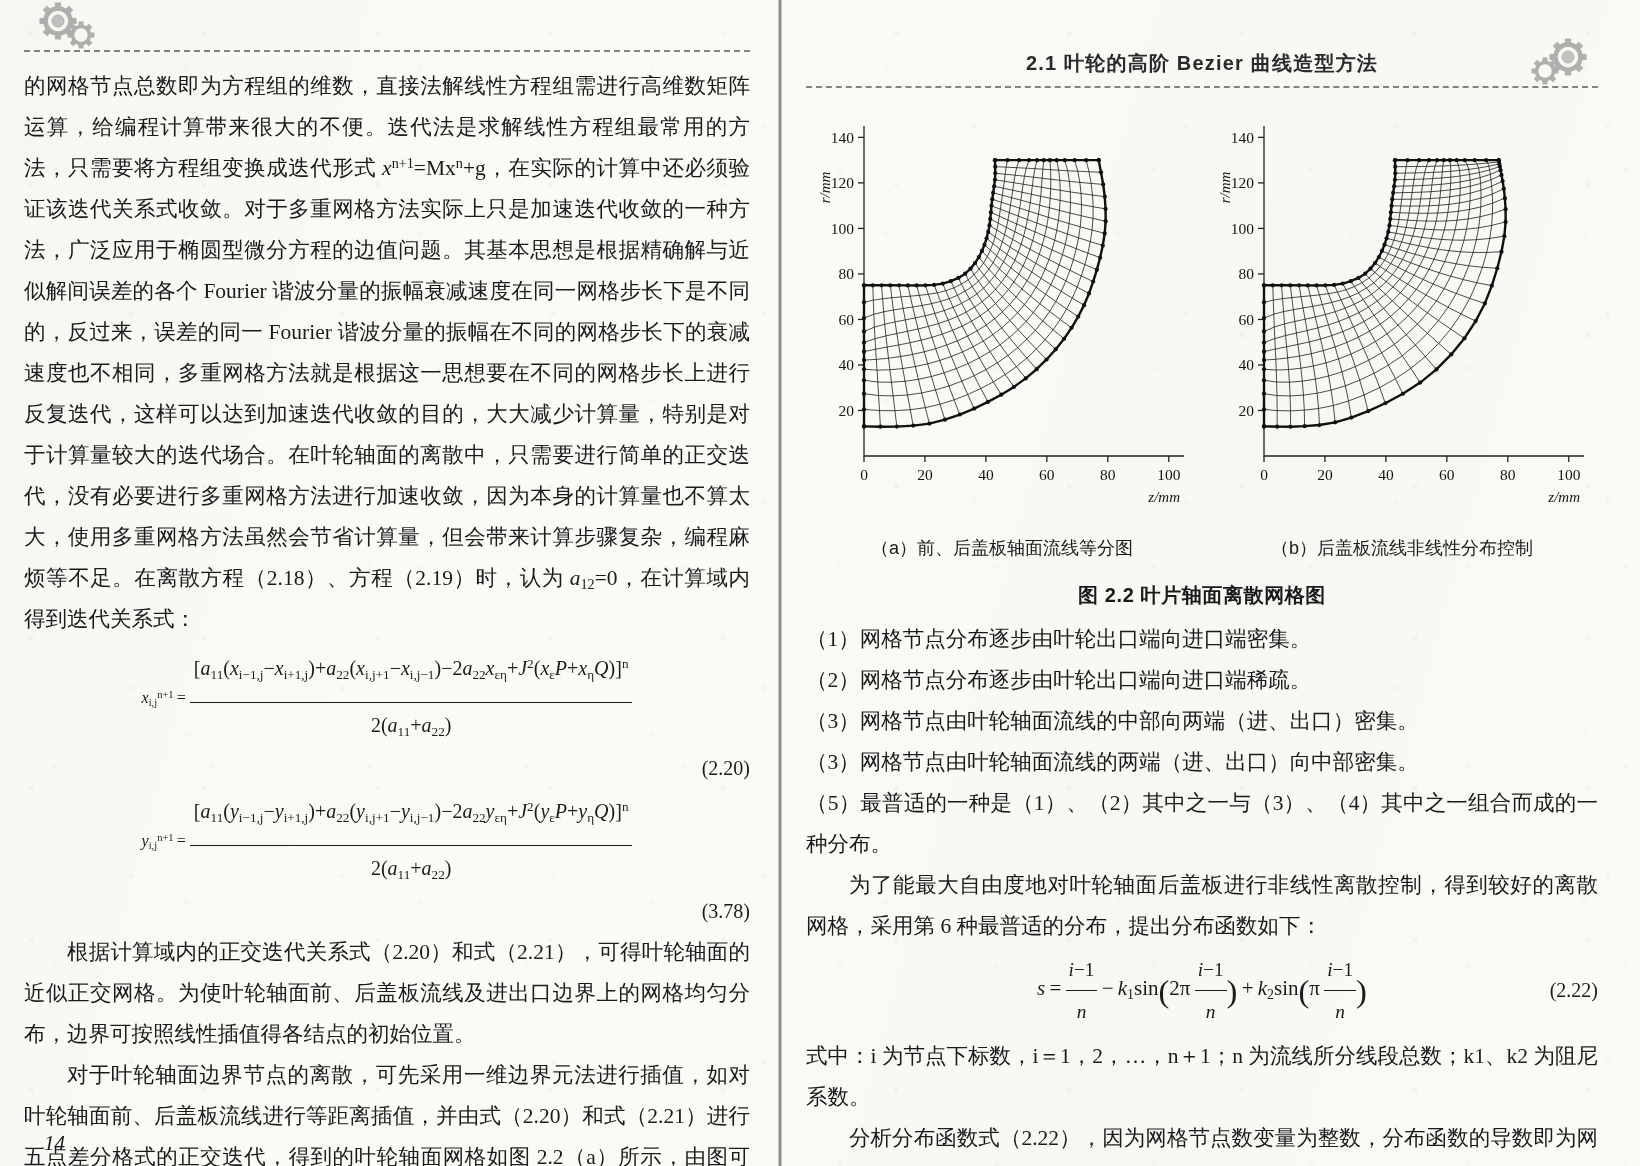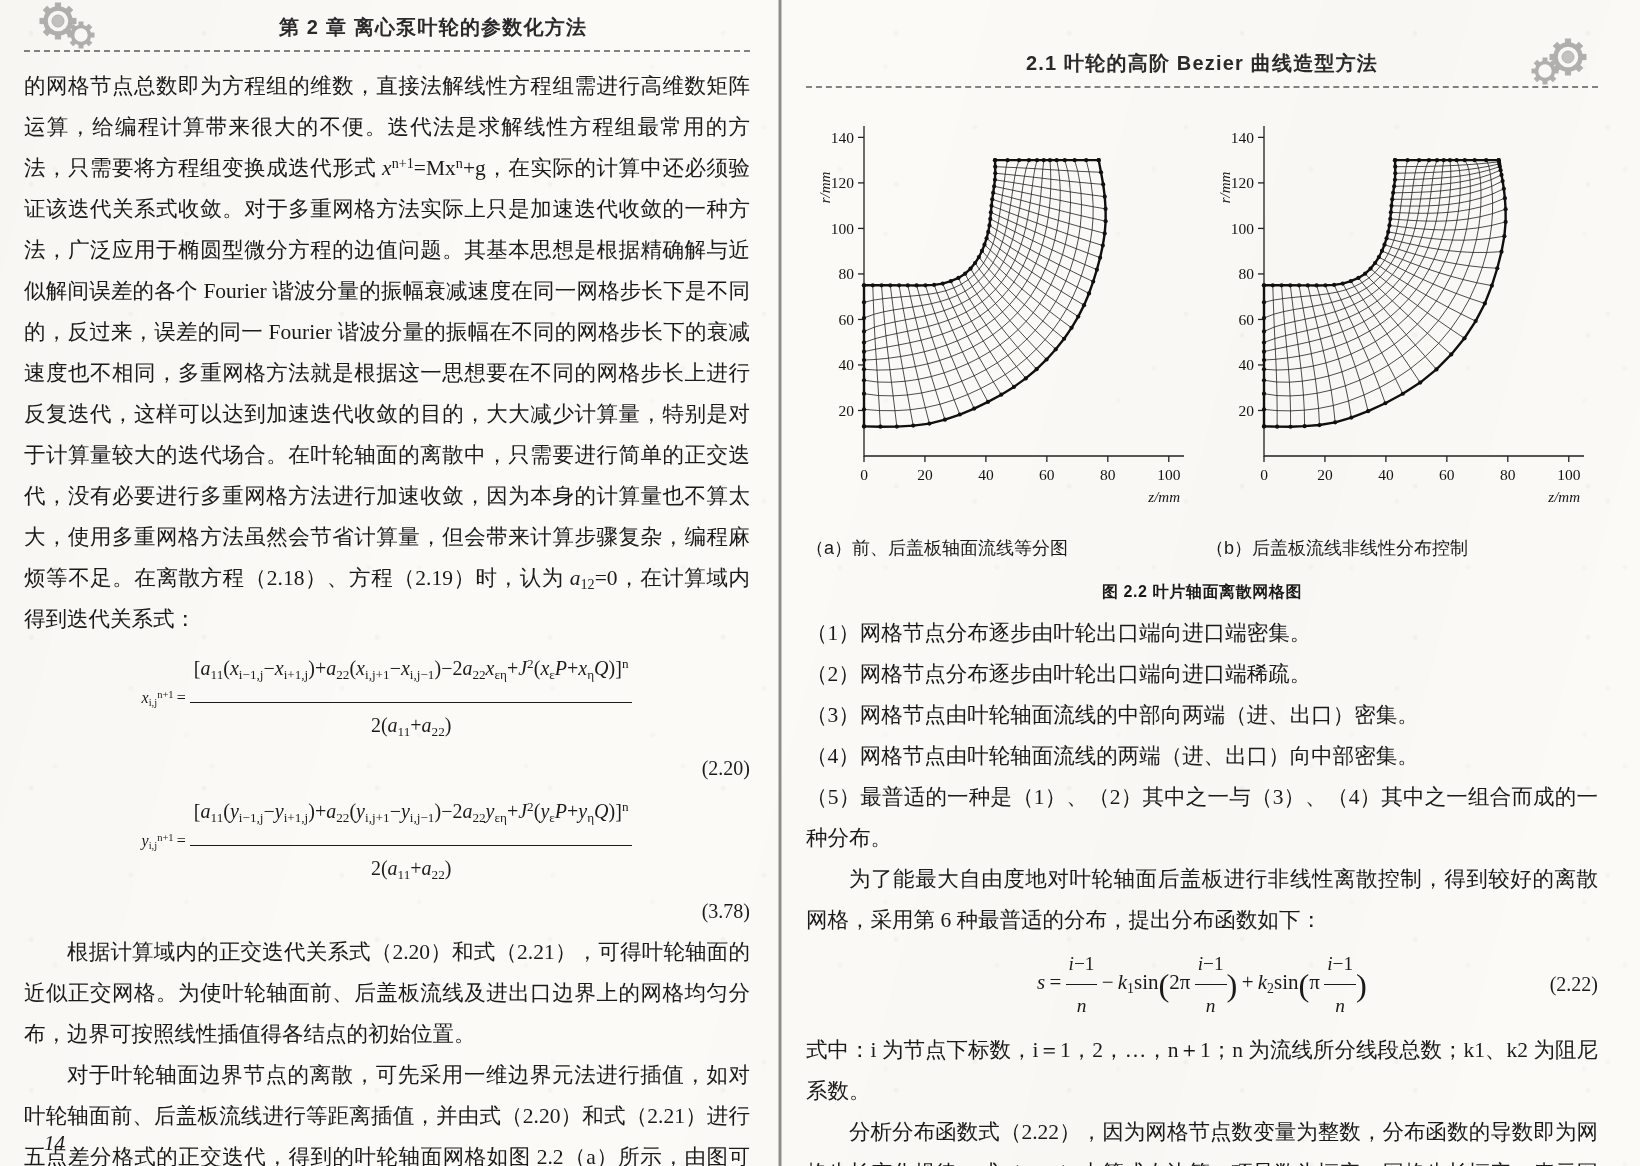--- a/index.html
+++ b/index.html
@@ -128,7 +128,6 @@
           </g>
         </svg>
       </div>
-      <div class="ttl">第 2 章    离心泵叶轮的参数化方法</div>
       <div class="rule"></div>
     </div>
 

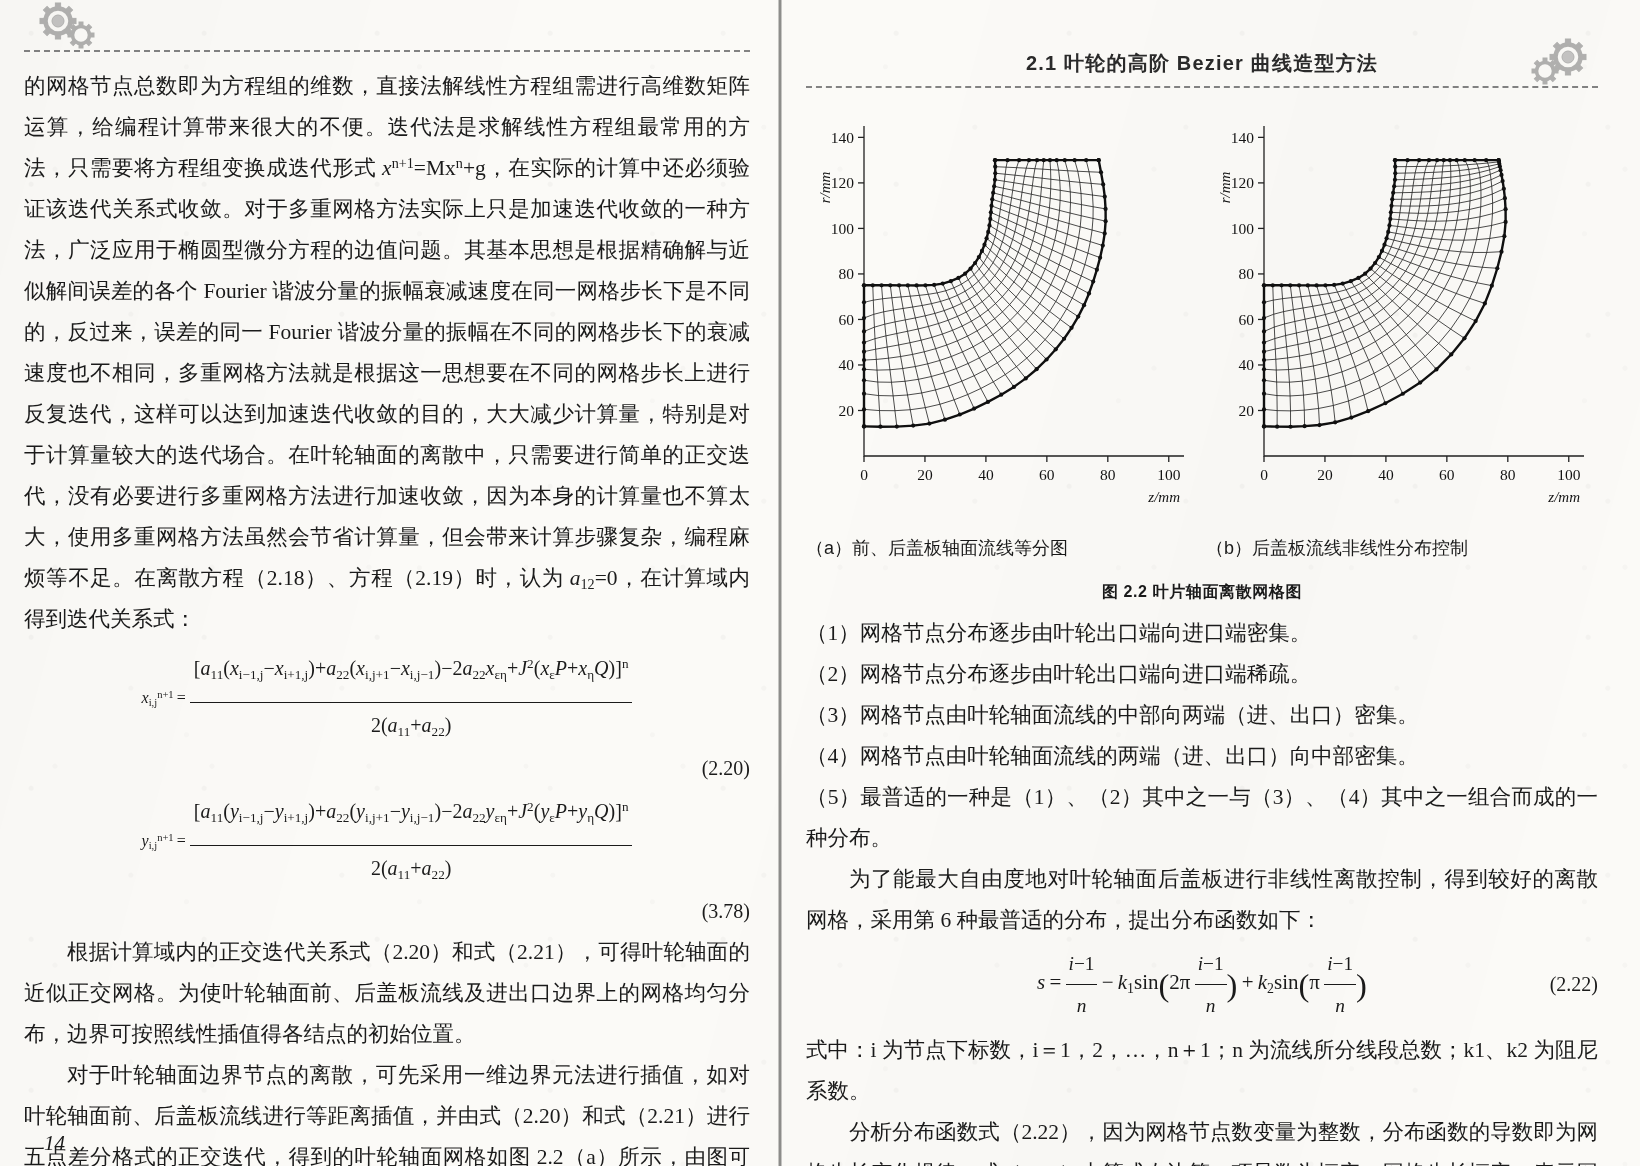--- a/index.html
+++ b/index.html
@@ -78,7 +78,7 @@
   .chart{position:relative;width:392px;height:430px;}
   .plotsvg{display:block;}
   .subcaps{display:flex;justify-content:space-between;margin-top:2px;}
-  .subcap{width:392px;text-align:left;font-size:18px;
+  .subcap{width:392px;text-align:center;font-size:18px;
           font-family:"Liberation Sans","DejaVu Sans",sans-serif;}
   .figcap{text-align:center;font-size:16px;margin:22px 0 10px 0;letter-spacing:.6px;
           font-family:"Liberation Sans","DejaVu Sans",sans-serif;font-weight:600;}

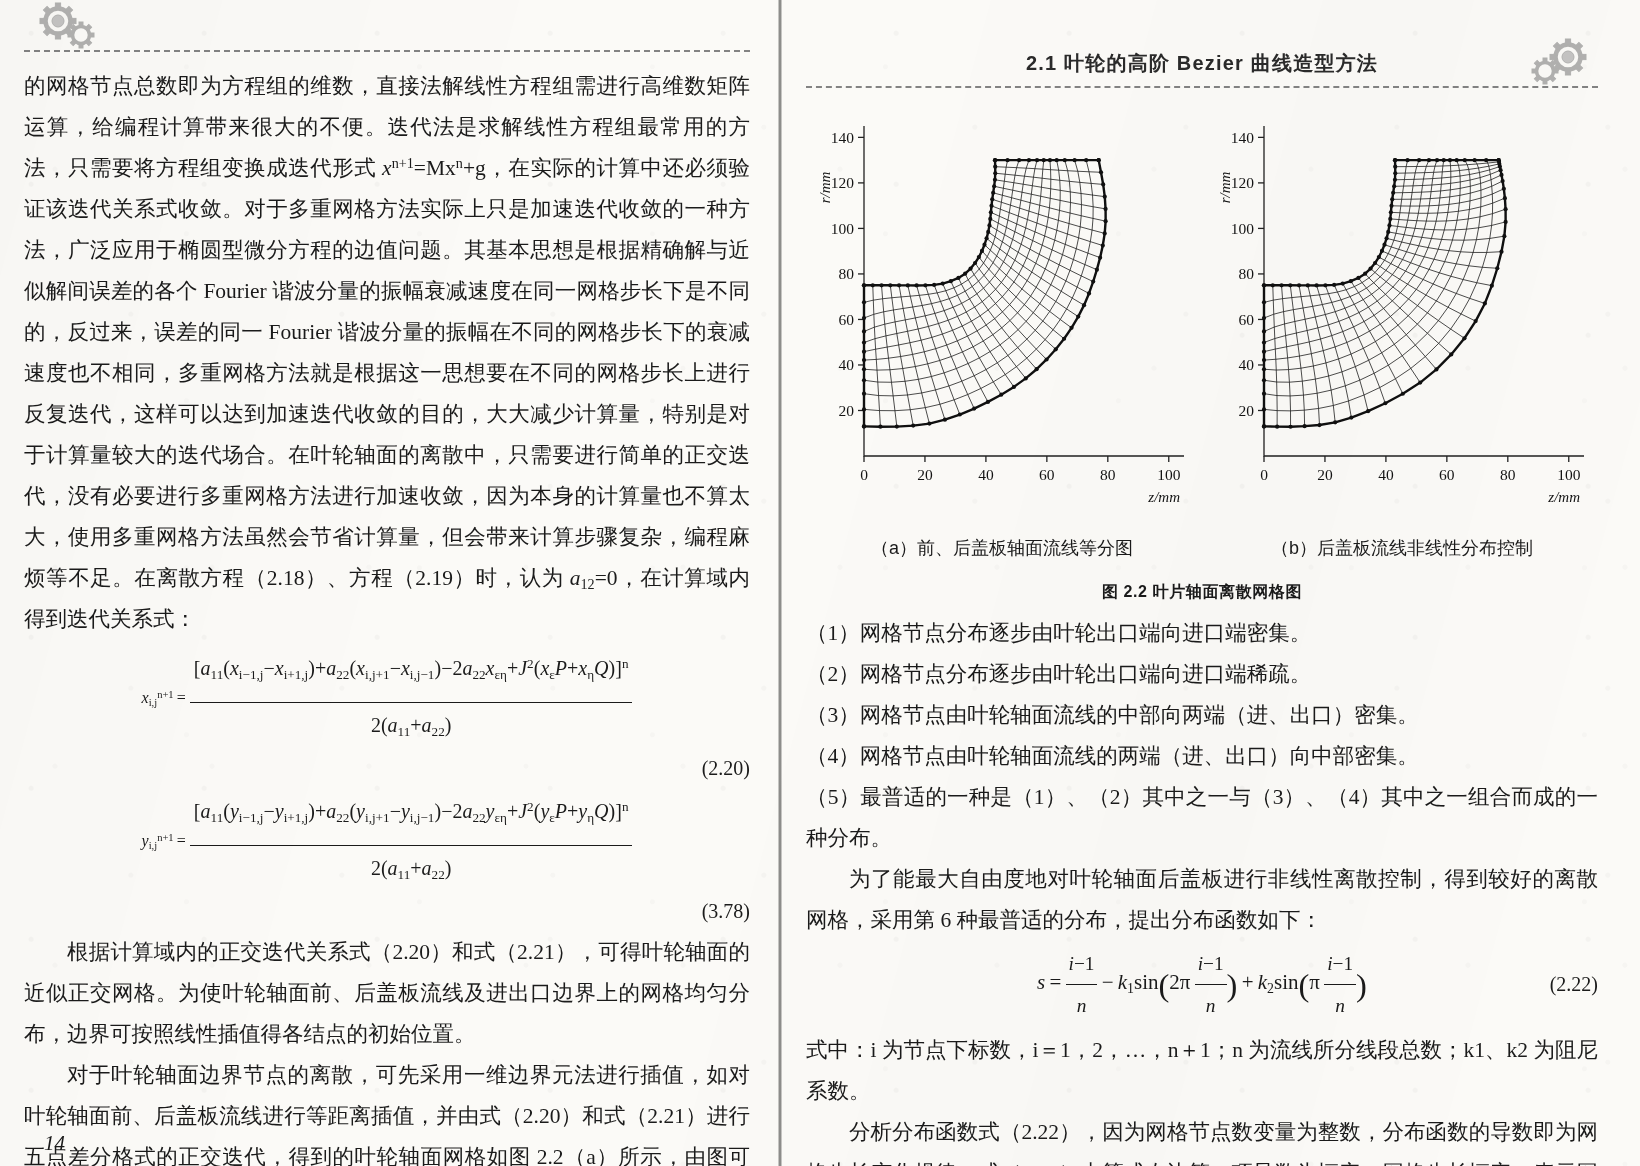--- a/index.html
+++ b/index.html
@@ -80,7 +80,7 @@
   .subcaps{display:flex;justify-content:space-between;margin-top:2px;}
   .subcap{width:392px;text-align:center;font-size:18px;
           font-family:"Liberation Sans","DejaVu Sans",sans-serif;}
-  .figcap{text-align:center;font-size:16px;margin:22px 0 10px 0;letter-spacing:.6px;
+  .figcap{text-align:center;font-size:20px;margin:22px 0 10px 0;letter-spacing:.6px;
           font-family:"Liberation Sans","DejaVu Sans",sans-serif;font-weight:600;}
 
   .folio{position:absolute;left:44px;bottom:10px;font-size:21px;font-style:italic;}

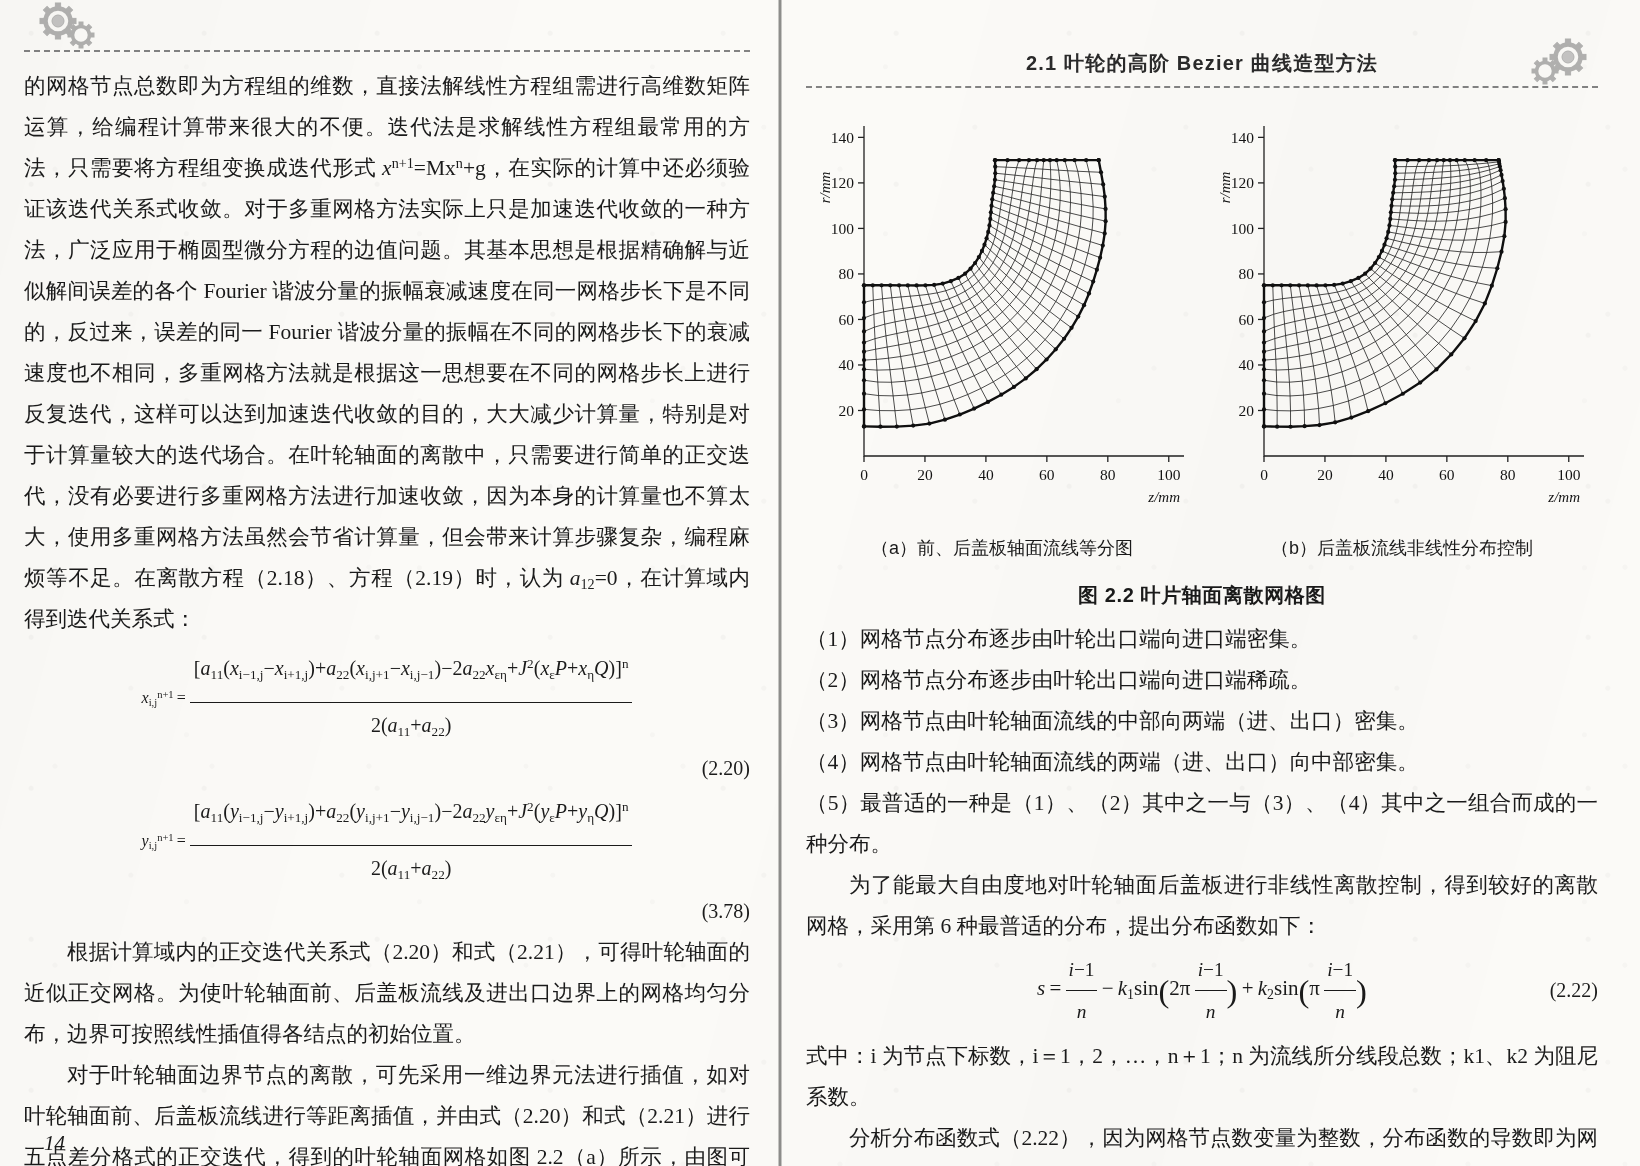--- a/index.html
+++ b/index.html
@@ -577,7 +577,7 @@
       <p class="p hang">（1）网格节点分布逐步由叶轮出口端向进口端密集。</p>
       <p class="p hang">（2）网格节点分布逐步由叶轮出口端向进口端稀疏。</p>
       <p class="p hang">（3）网格节点由叶轮轴面流线的中部向两端（进、出口）密集。</p>
-      <p class="p hang">（4）网格节点由叶轮轴面流线的两端（进、出口）向中部密集。</p>
+      <p class="p hang">（3）网格节点由叶轮轴面流线的两端（进、出口）向中部密集。</p>
       <p class="p hang">（5）最普适的一种是（1）、（2）其中之一与（3）、（4）其中之一组合而成的一种分布。</p>
       <p class="p indent">为了能最大自由度地对叶轮轴面后盖板进行非线性离散控制，得到较好的离散网格，采用第 6 种最普适的分布，提出分布函数如下：</p>
 

